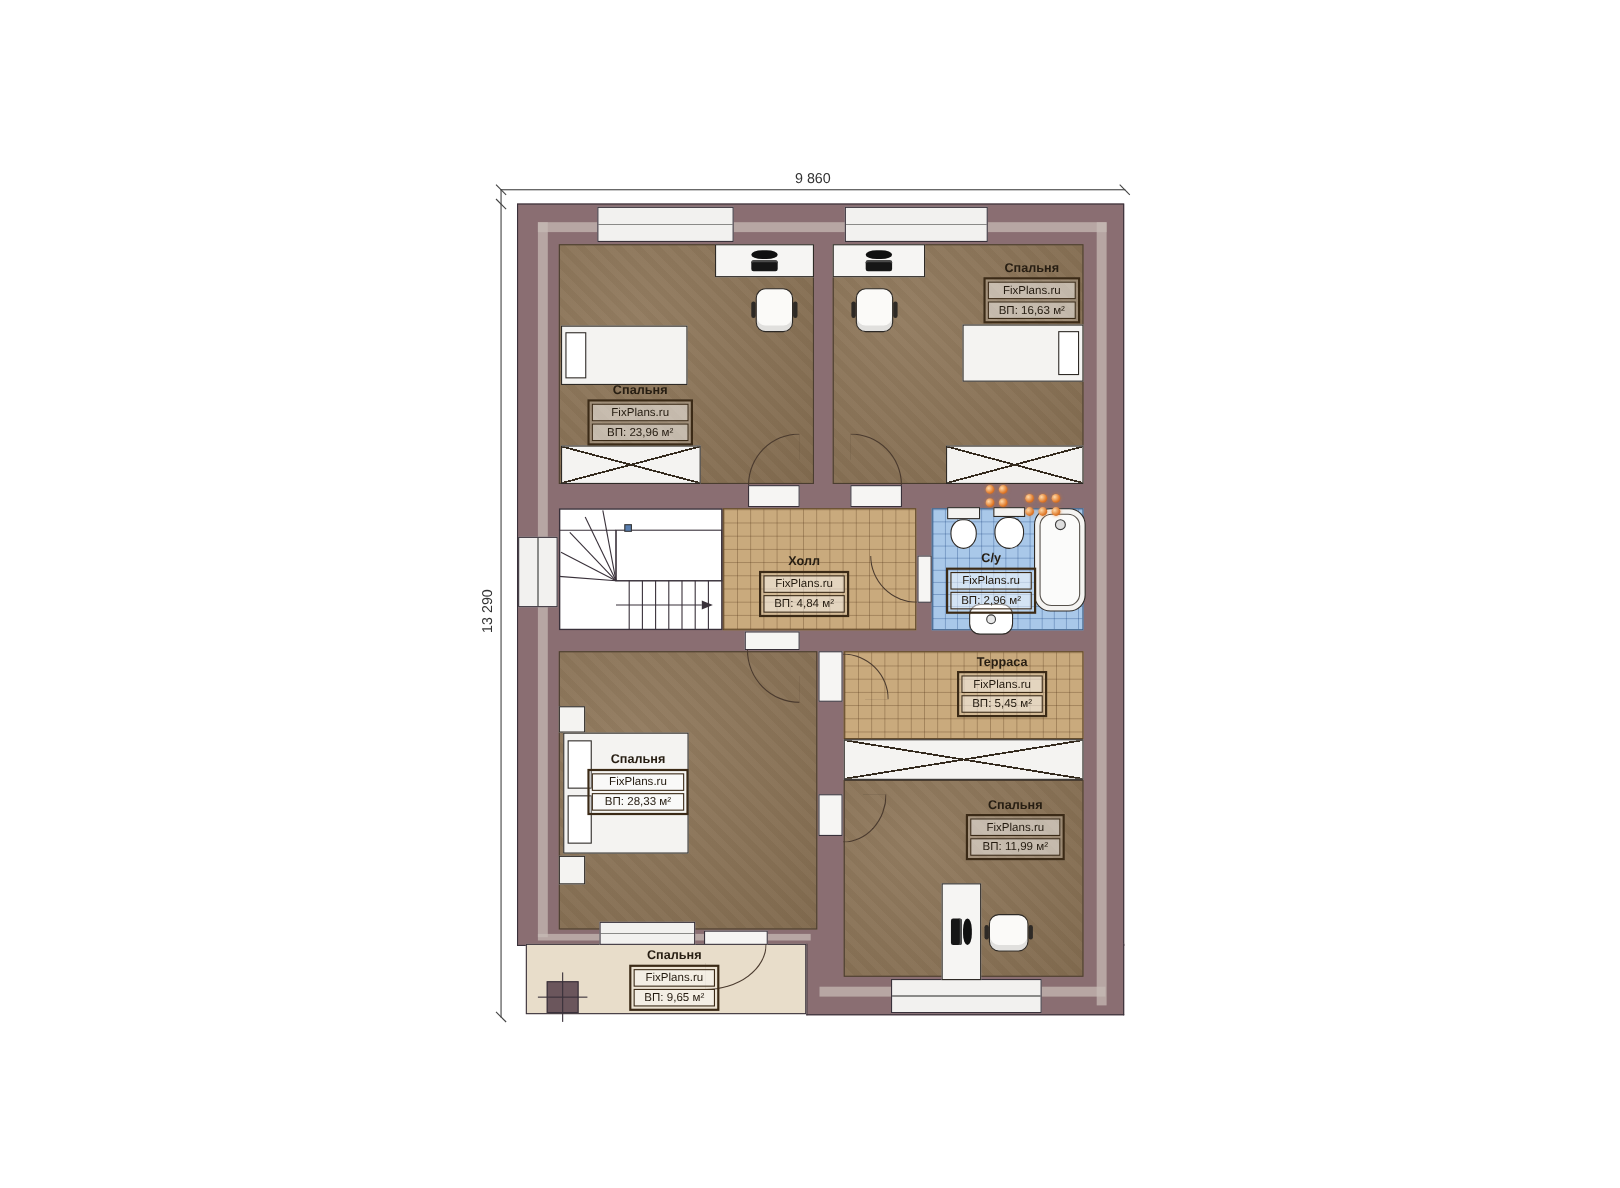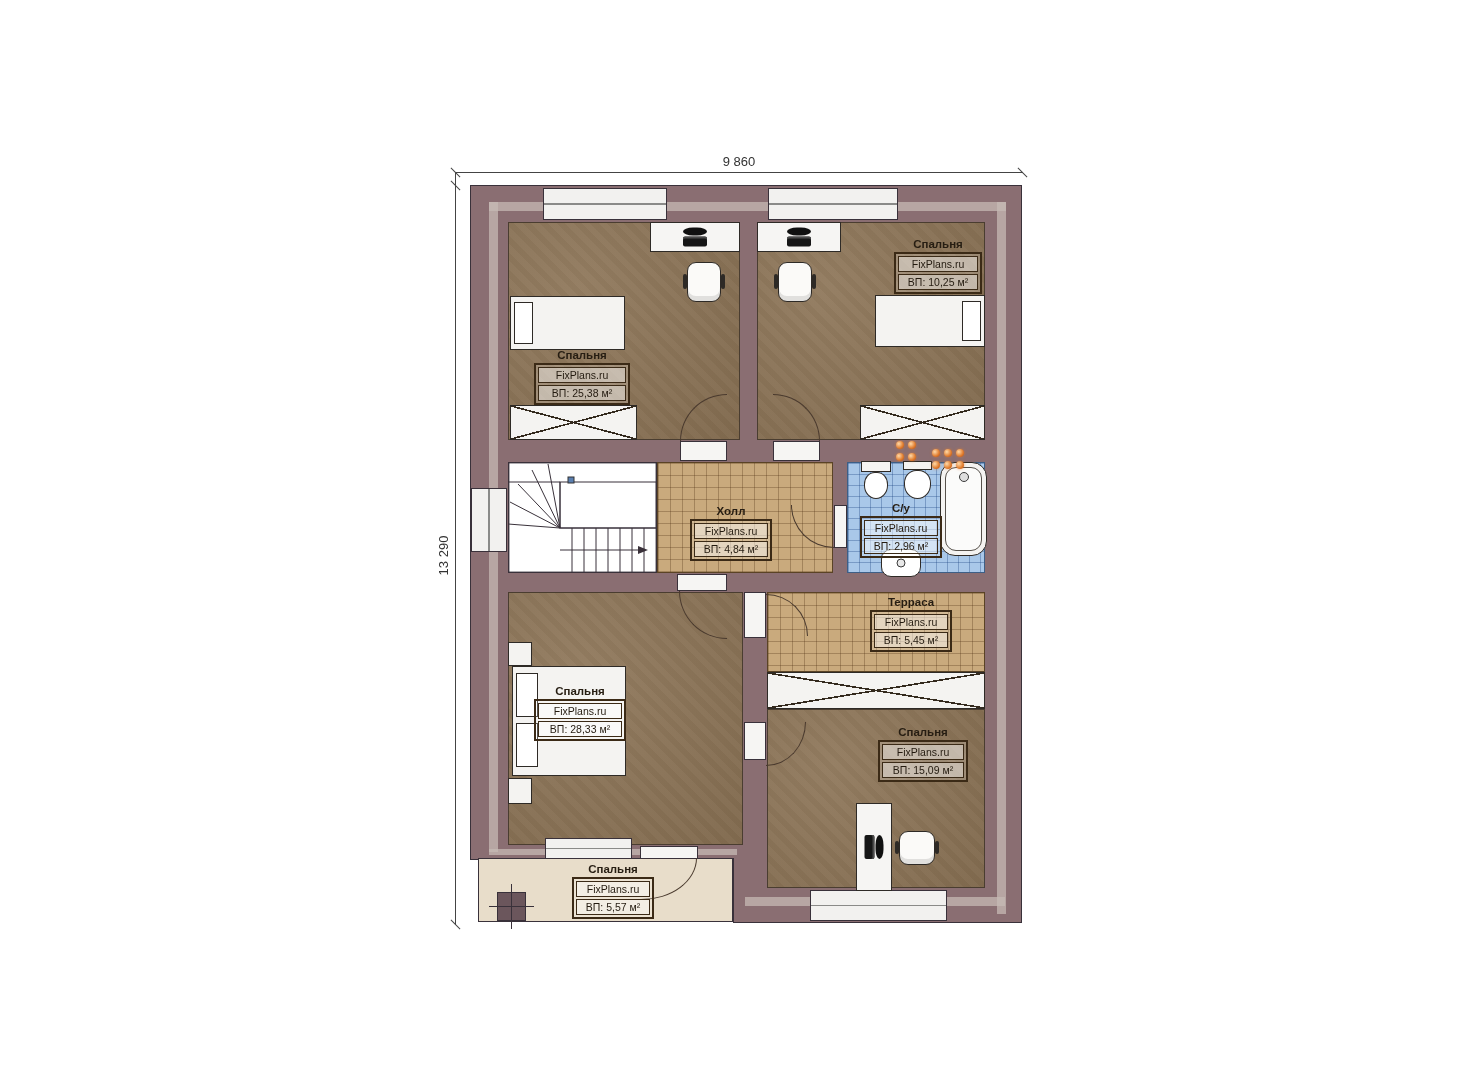--- a/index.html
+++ b/index.html
@@ -225,7 +225,7 @@
     <div class="rl-title">Спальня</div>
     <div class="lbox">
         <div class="lrow">FixPlans.ru</div>
-      <div class="lrow">ВП: 10,25 м²</div>
+      <div class="lrow">ВП: 16,63 м²</div>
       </div>
   </div>
   <div class="rlabel" style="left:690px;top:505px;width:82px;">

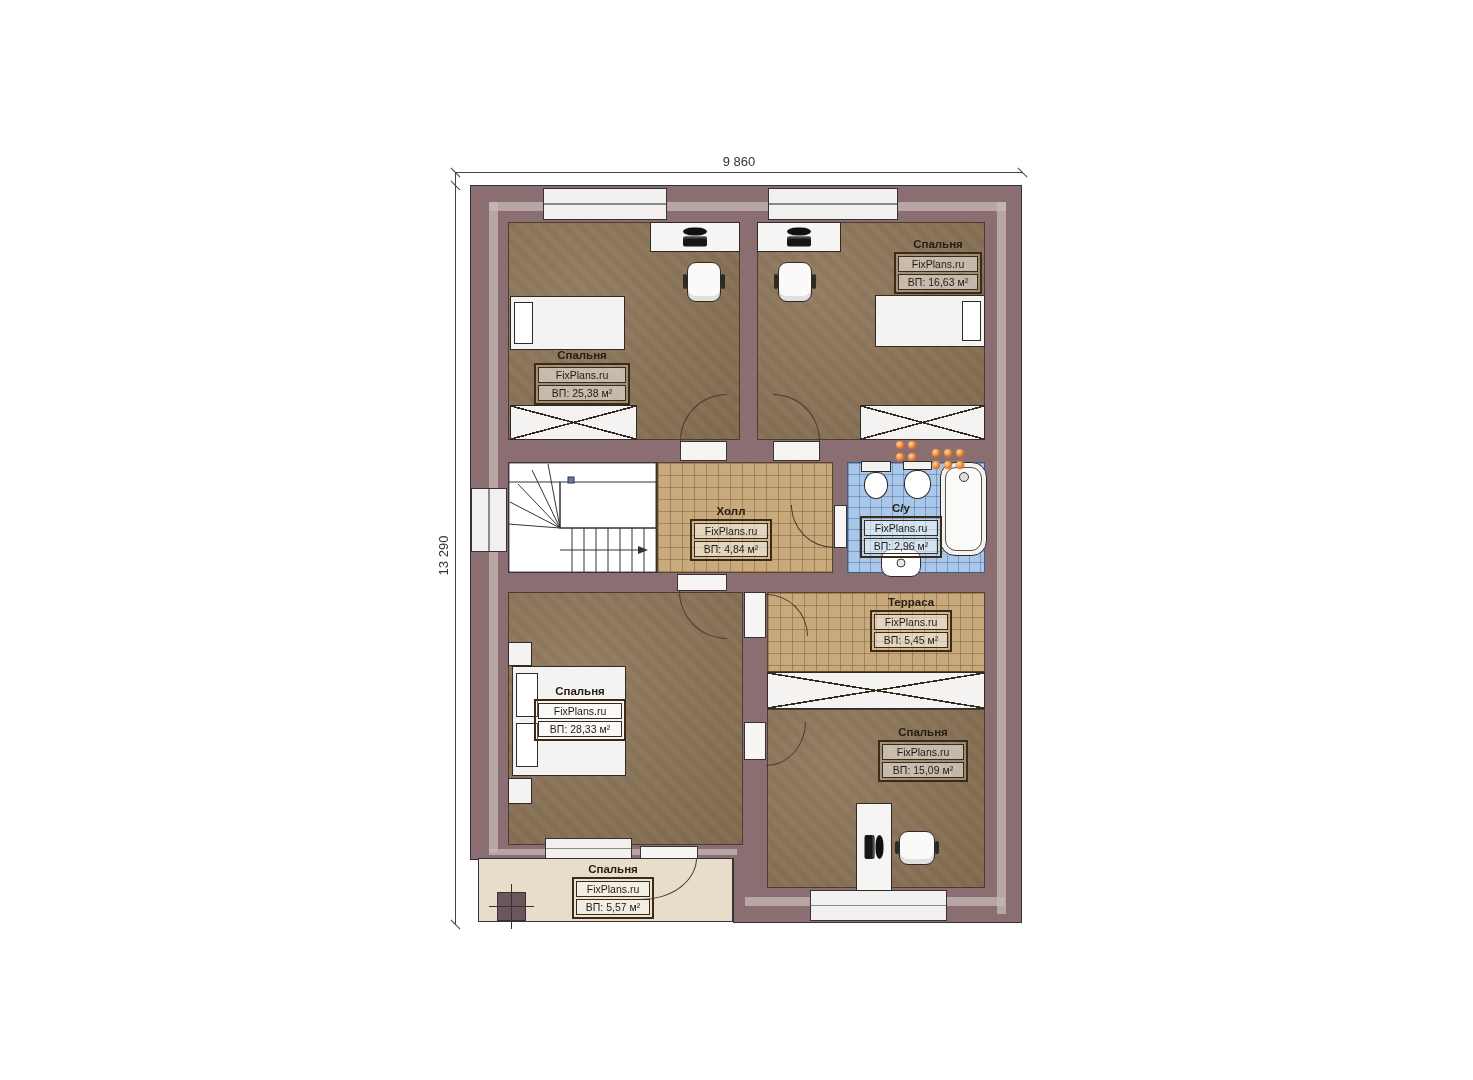--- a/index.html
+++ b/index.html
@@ -218,7 +218,7 @@
     <div class="rl-title">Спальня</div>
     <div class="lbox">
         <div class="lrow">FixPlans.ru</div>
-      <div class="lrow">ВП: 25,38 м²</div>
+      <div class="lrow">ВП: 23,96 м²</div>
       </div>
   </div>
   <div class="rlabel" style="left:894px;top:238px;width:88px;">

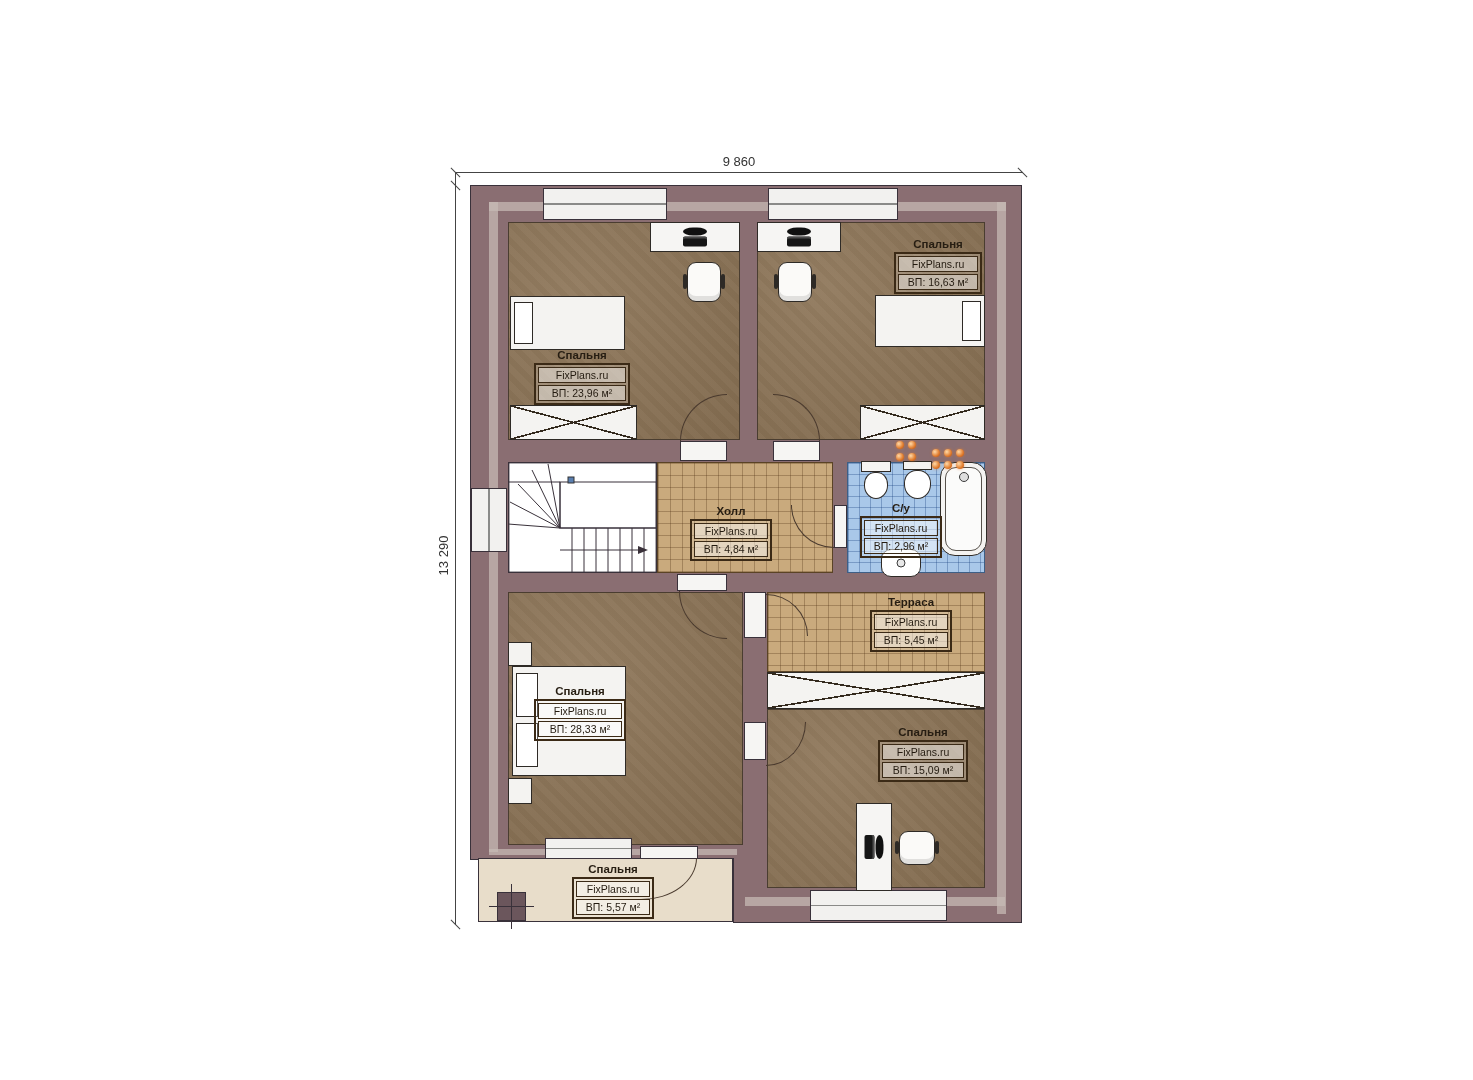--- a/index.html
+++ b/index.html
@@ -260,7 +260,7 @@
     <div class="rl-title">Спальня</div>
     <div class="lbox">
         <div class="lrow">FixPlans.ru</div>
-      <div class="lrow">ВП: 15,09 м²</div>
+      <div class="lrow">ВП: 11,99 м²</div>
       </div>
   </div>
   <div class="rlabel" style="left:572px;top:863px;width:82px;">

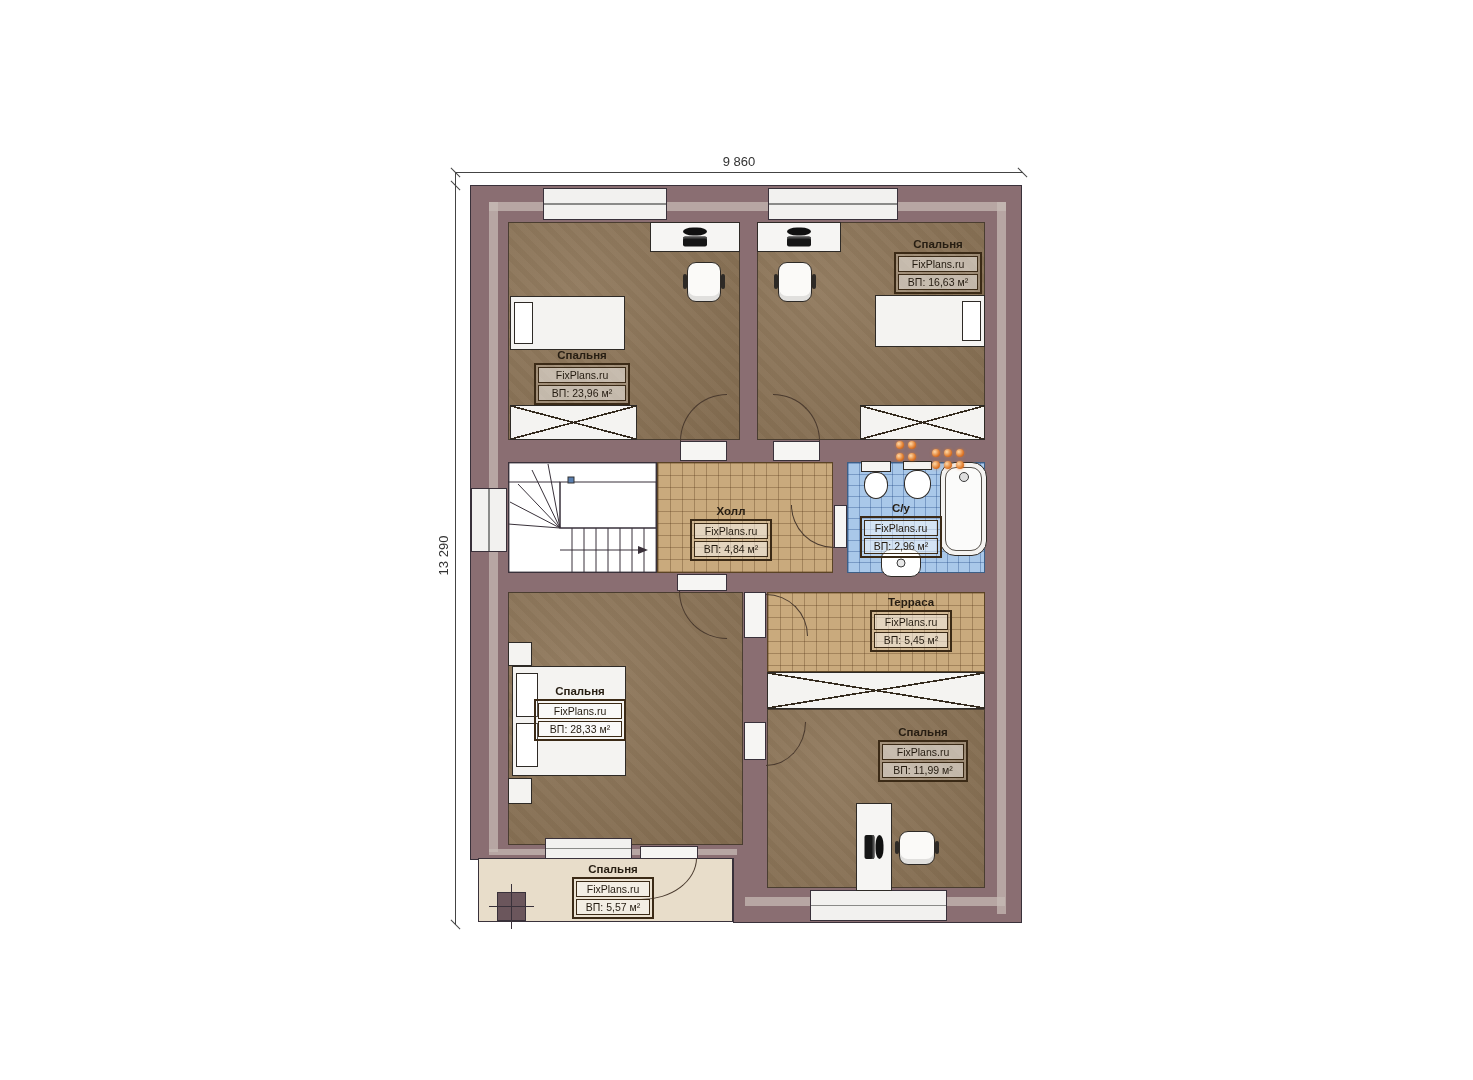--- a/index.html
+++ b/index.html
@@ -267,7 +267,7 @@
     <div class="rl-title">Спальня</div>
     <div class="lbox">
         <div class="lrow">FixPlans.ru</div>
-      <div class="lrow">ВП: 5,57 м²</div>
+      <div class="lrow">ВП: 9,65 м²</div>
       </div>
   </div>
 

